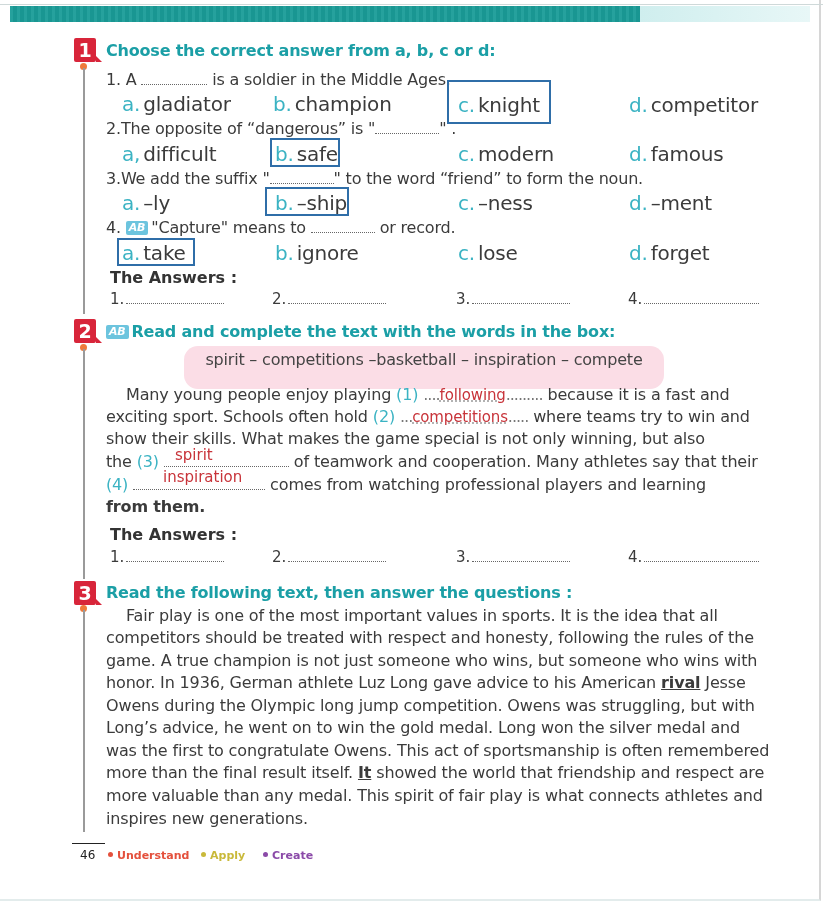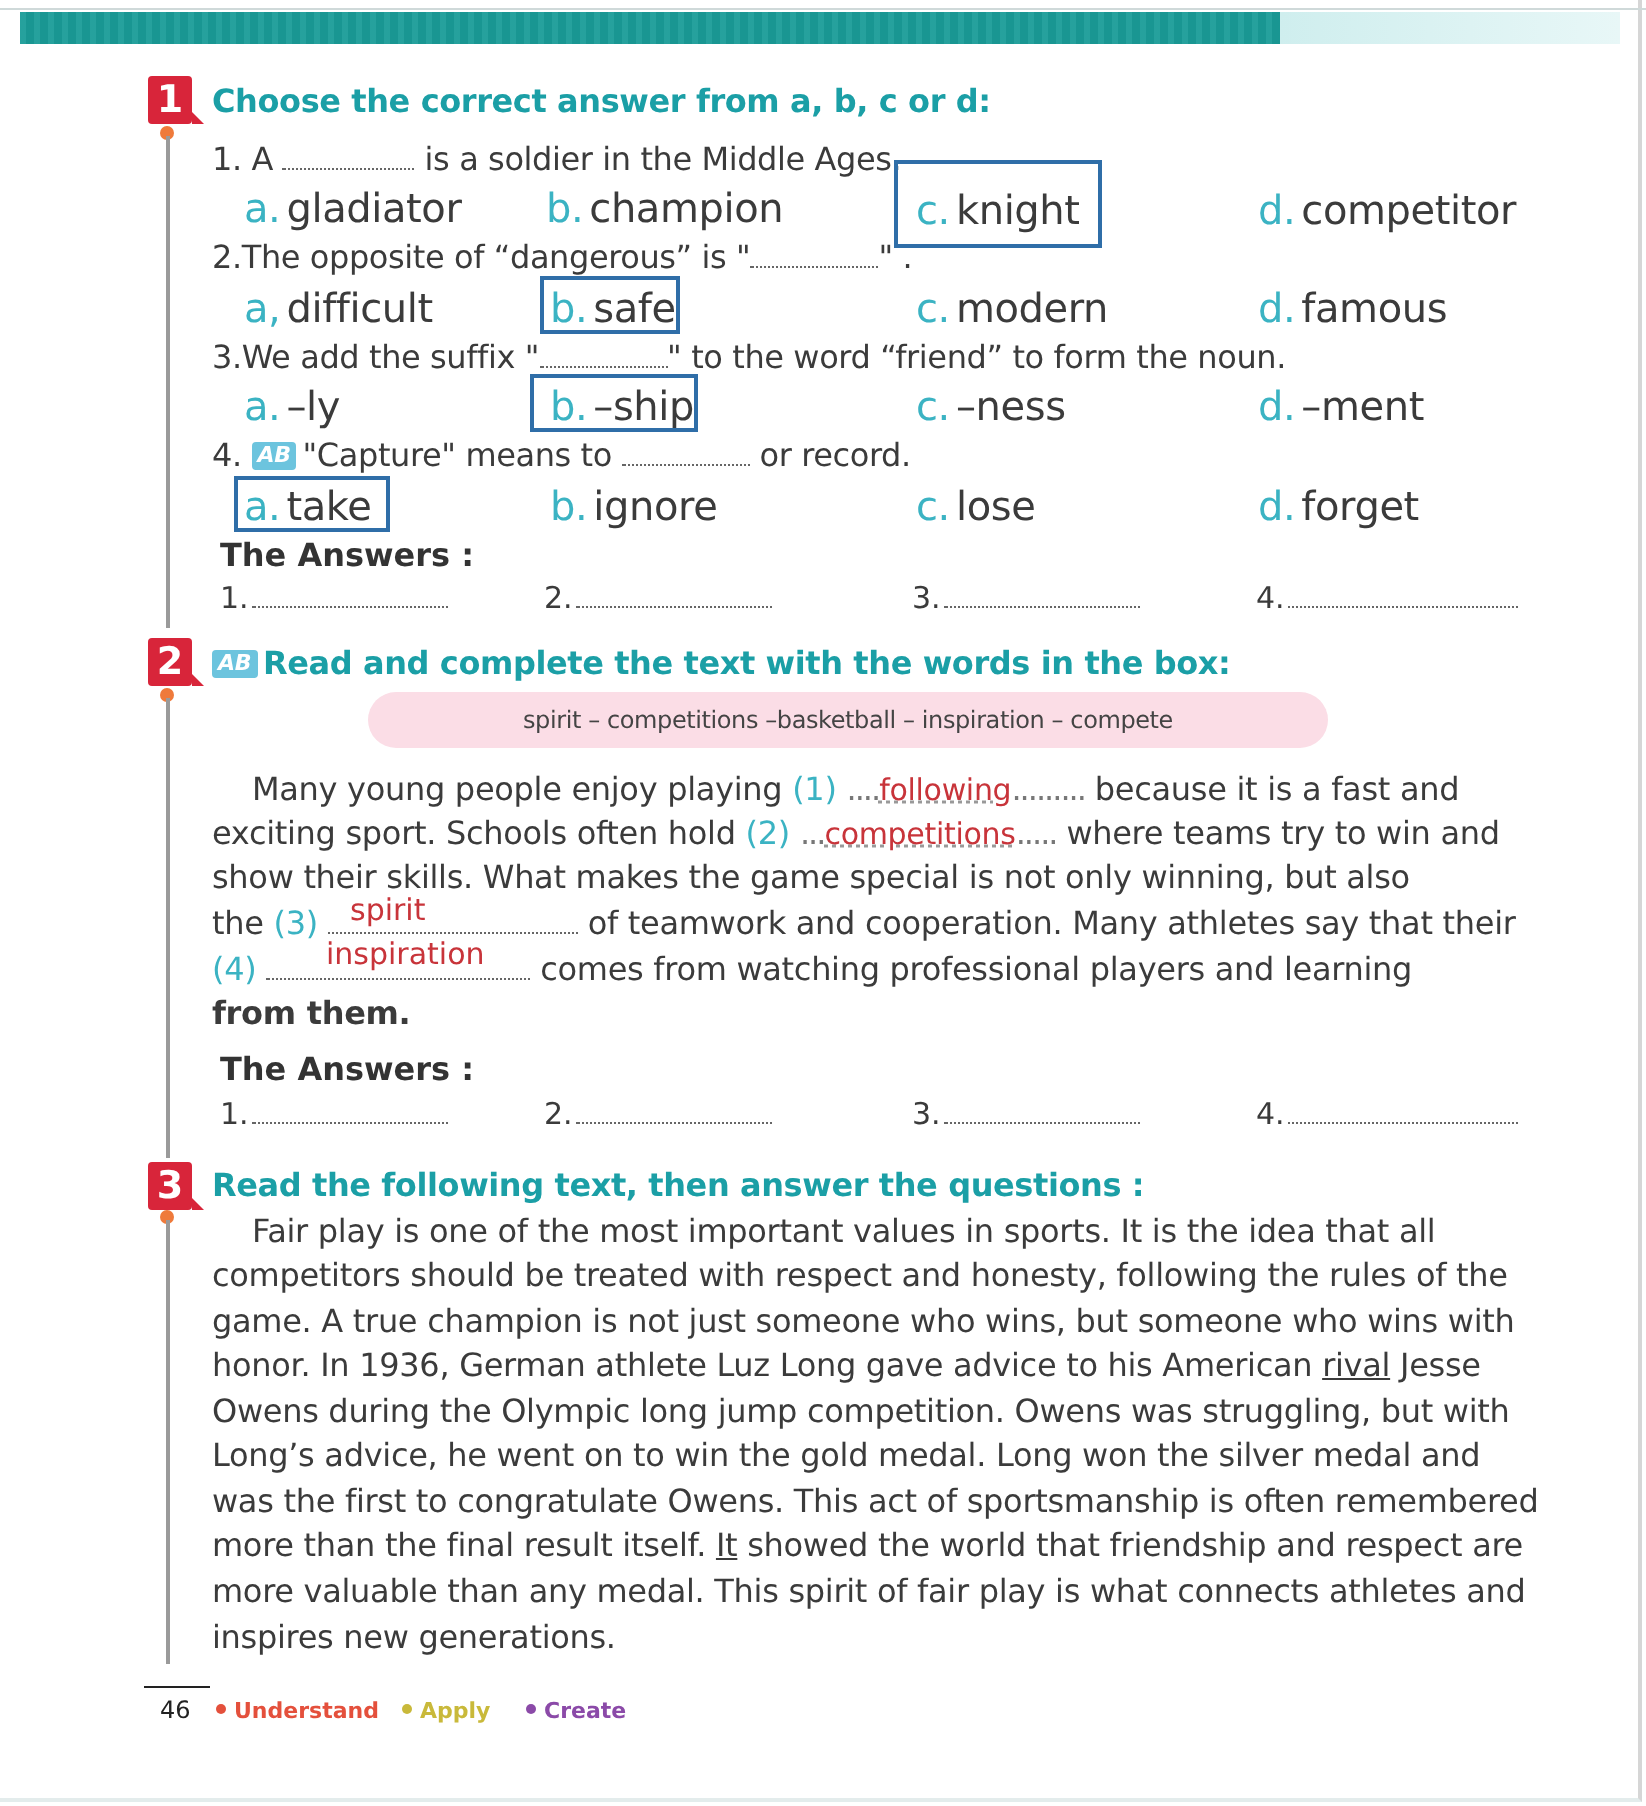--- a/index.html
+++ b/index.html
@@ -34,8 +34,8 @@
   .ans { position: absolute; font-size: 15px; color: #3b3b3b; white-space: nowrap; }
   .ans .dots { width: 98px; margin-left: 2px; }
 
-  .wordbox { position: absolute; left: 184px; top: 346px; width: 480px; height: 28px; background: #fbdde6;
-    border-radius: 14px; font-size: 12px; color: #444; text-align: center; line-height: 28px; letter-spacing: -0.2px; }
+  .wordbox { position: absolute; left: 184px; top: 346px; width: 480px; height: 43px; background: #fbdde6;
+    border-radius: 14px; font-size: 16px; color: #444; text-align: center; line-height: 28px; letter-spacing: -0.2px; }
 
   .para { position: absolute; font-size: 16px; color: #3b3b3b; white-space: nowrap; letter-spacing: -0.15px; }
   .num { color: #3bb3c3; }

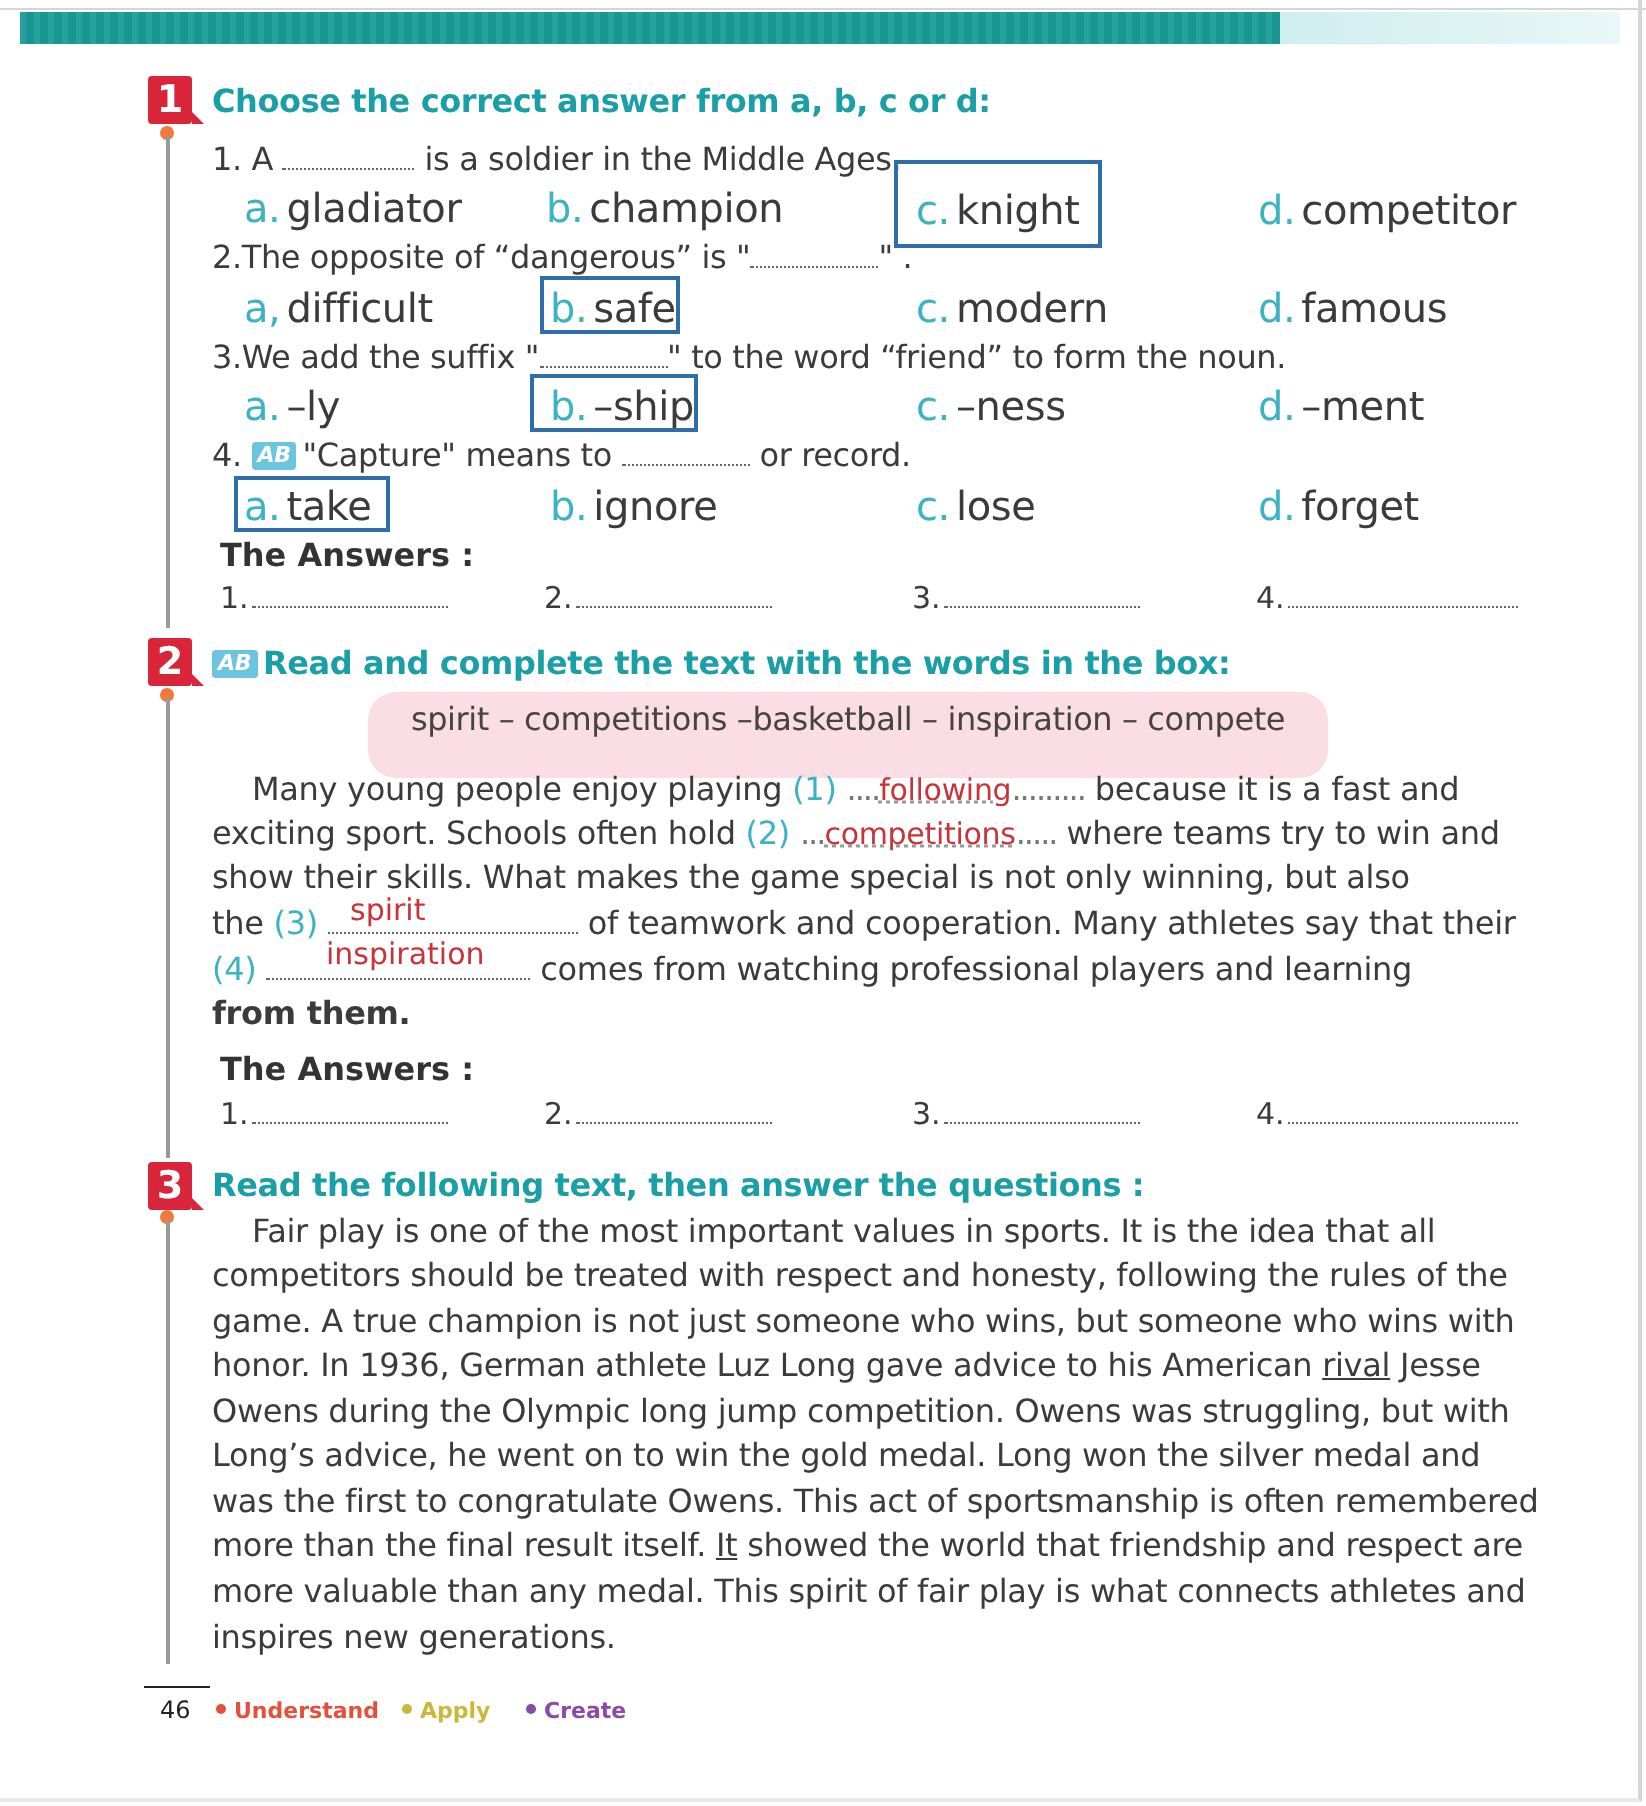--- a/index.html
+++ b/index.html
@@ -41,7 +41,7 @@
   .num { color: #3bb3c3; }
   .fill { color: #c8343a; font-size: 15px; text-decoration: underline dotted #999; }
   .fill-up { position: absolute; color: #c8343a; font-size: 15px; }
-  .bold-u { font-weight: normal; text-decoration: underline; }
+  .bold-u { font-weight: bold; text-decoration: underline; }
 
   .footer-line { position: absolute; left: 72px; top: 843px; width: 33px; height: 1px; background: #222; }
   .pagenum { position: absolute; left: 80px; top: 848px; font-size: 12px; color: #222; }

